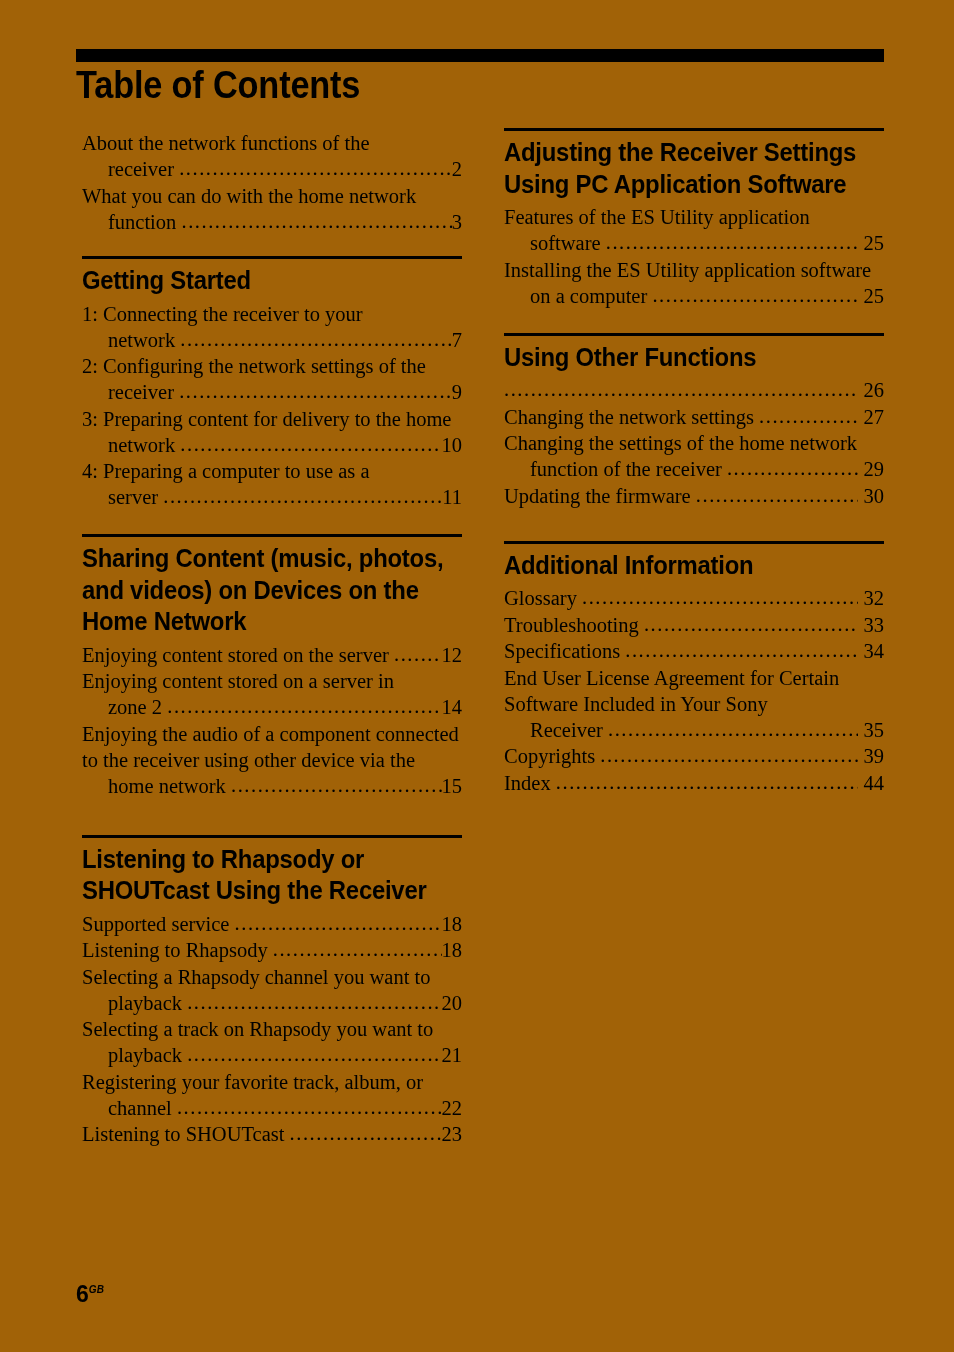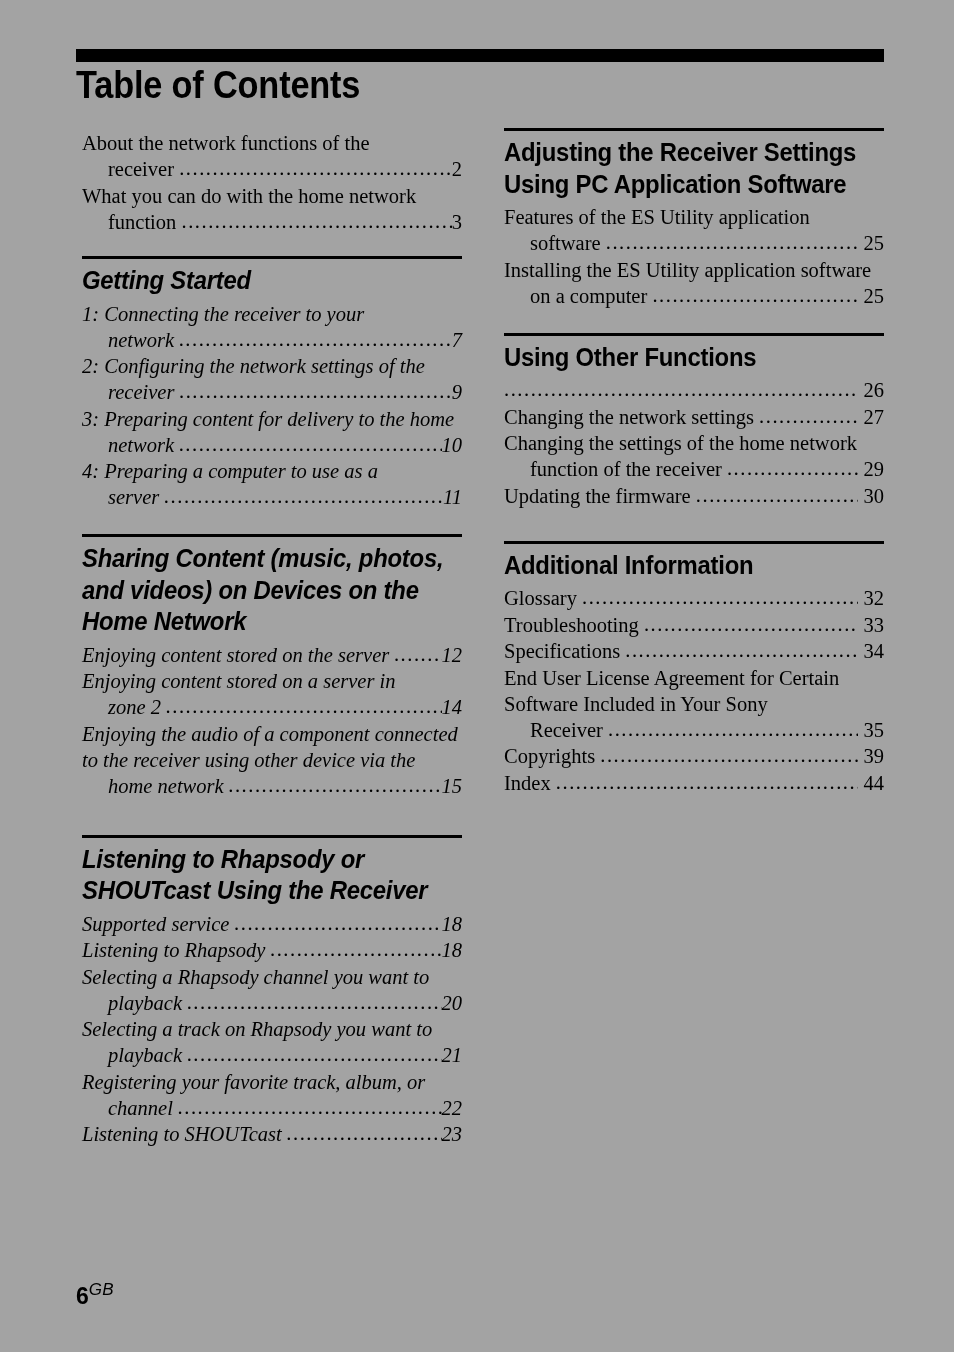--- a/index.html
+++ b/index.html
@@ -11,7 +11,7 @@
     position: relative;
     width: 954px;
     height: 1352px;
-    background: #a3a3a3;
+    background: #a16207;
     overflow: hidden;
     font-family: "Liberation Serif", "DejaVu Serif", serif;
     color: #000000;

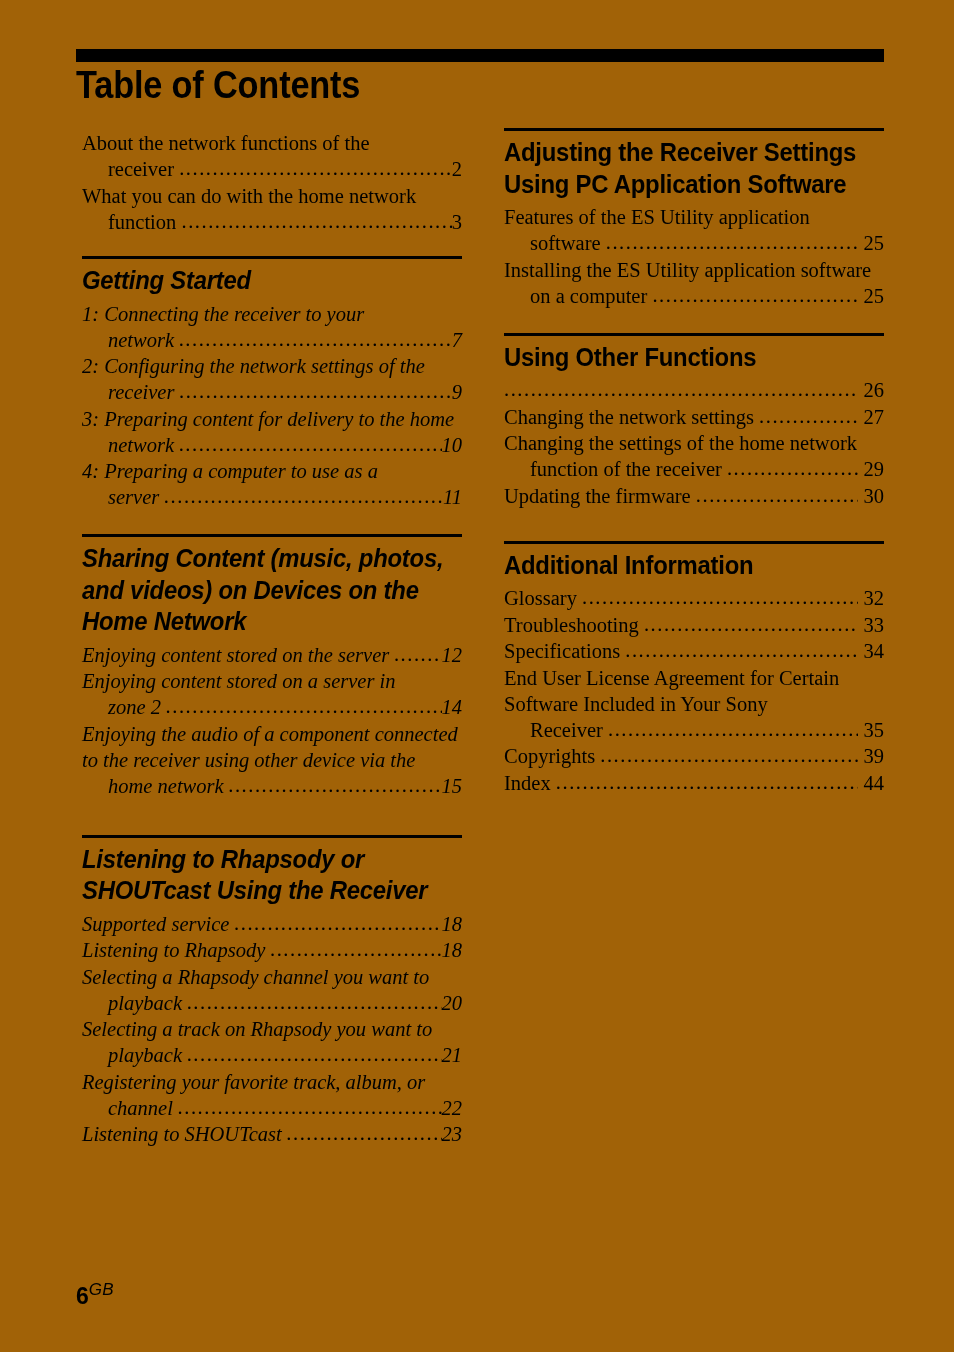--- a/index.html
+++ b/index.html
@@ -151,7 +151,7 @@
           </li>
         </ul>
       </div>
-    <div class="block" id="left-sections" style="top:256px;font-style:italic;">
+    <div class="block" id="left-sections" style="top:256px;">
         <div style="margin-bottom: 24px;">
           <div class="rule"></div>
           <div class="section-title">Getting Started</div>

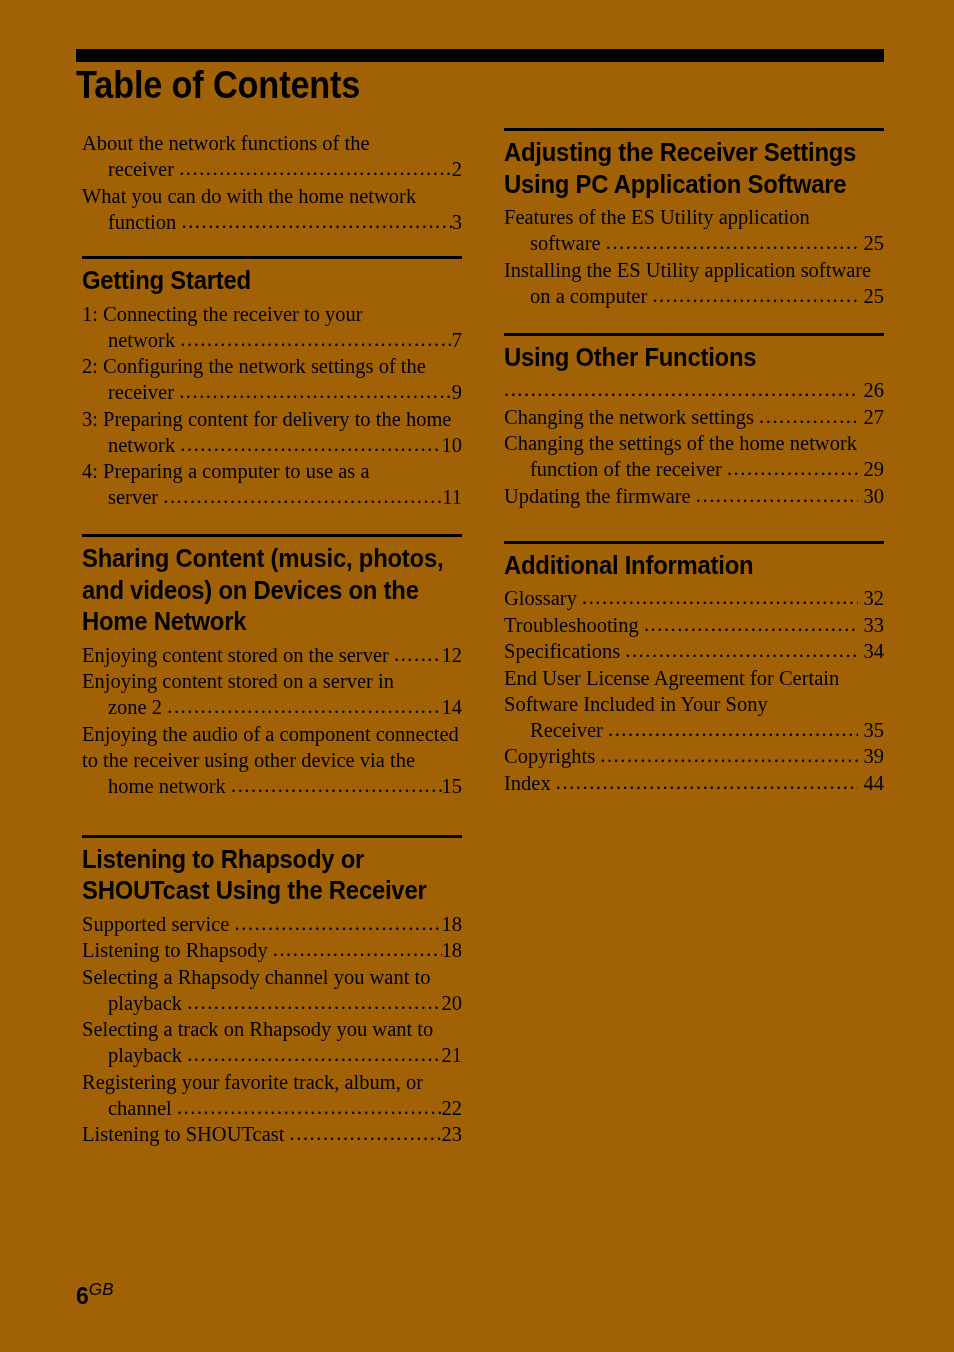--- a/index.html
+++ b/index.html
@@ -115,9 +115,9 @@
     line-height: 23px;
   }
   .folio .sup {
-    font-size: 17px;
+    font-size: 10px;
     font-style: italic;
-    font-weight: normal;
+    font-weight: bold;
     vertical-align: super;
     letter-spacing: 0.2px;
   }

